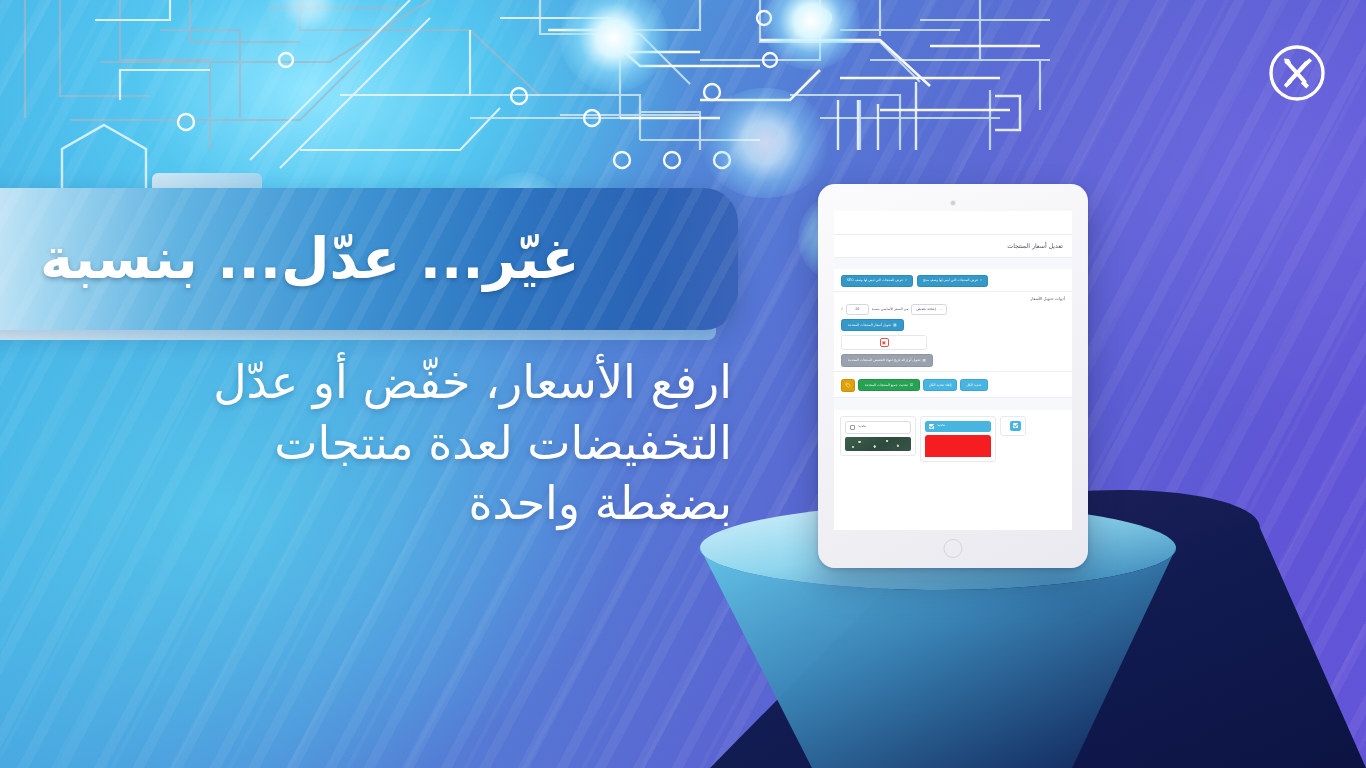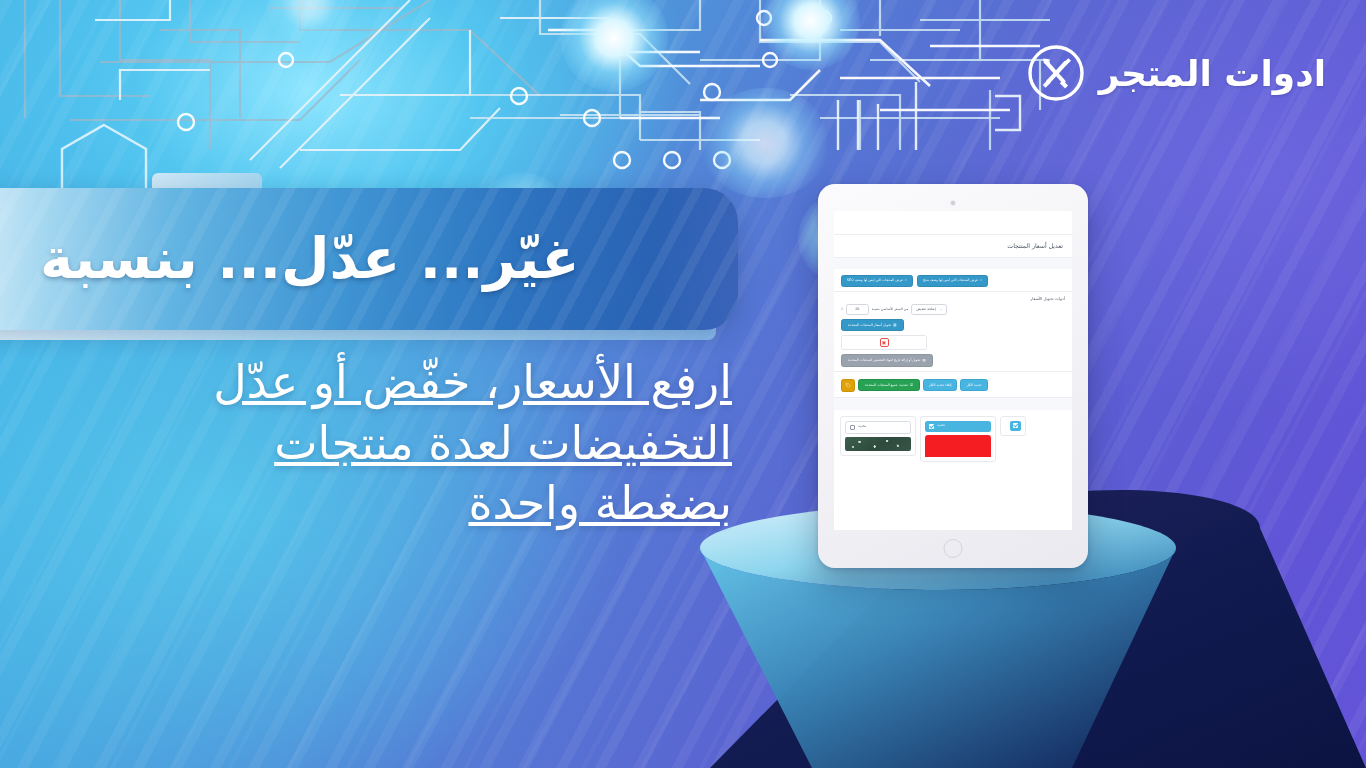--- a/index.html
+++ b/index.html
@@ -417,7 +417,6 @@
   </svg>
 
   <div class="logo-wrap">
-    <div class="logo-text">ادوات المتجر</div>
     <svg class="logo-mark" viewBox="0 0 58 58">
       <circle cx="29" cy="29" r="26" fill="none" stroke="#ffffff" stroke-width="3.4"></circle>
       <g stroke="#ffffff" stroke-width="4.1" stroke-linecap="round" fill="none">

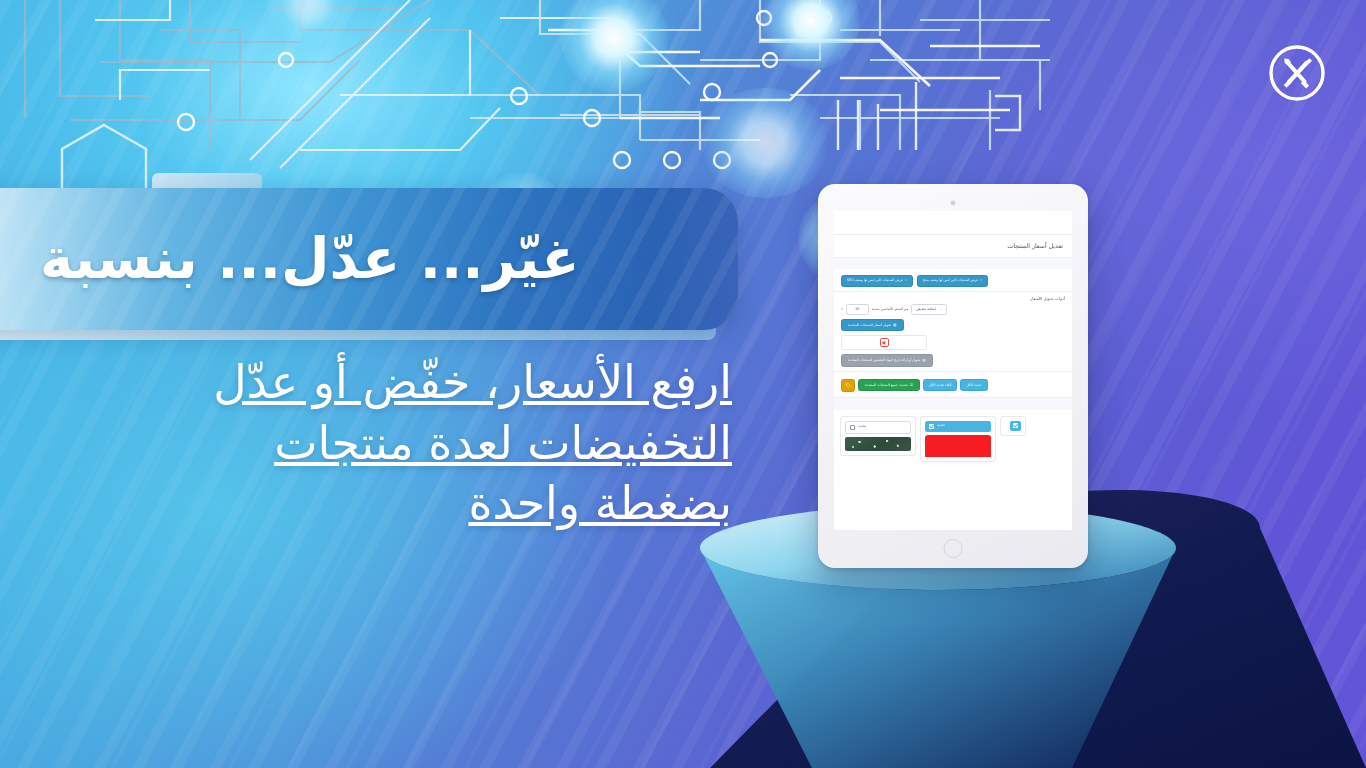--- a/index.html
+++ b/index.html
@@ -121,7 +121,6 @@
     line-height:1.32; letter-spacing:0;
     text-shadow:0 2px 6px rgba(20,40,90,.25);
     z-index:20;
-    text-decoration:underline;
   }
 
   

